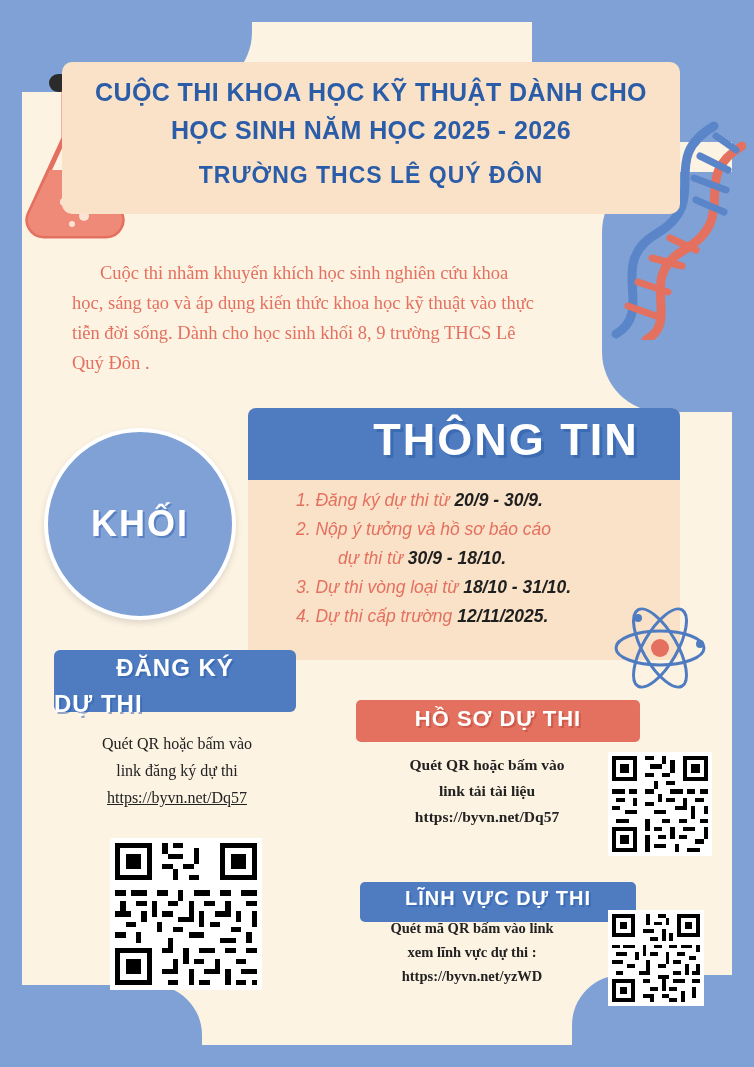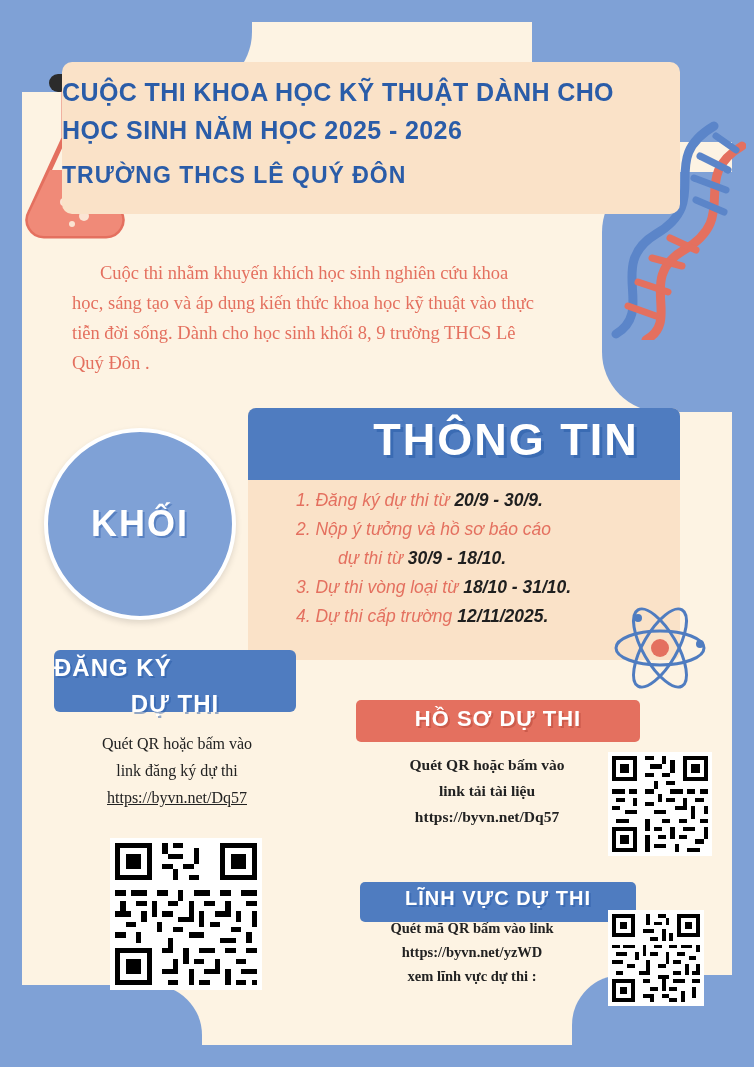--- a/index.html
+++ b/index.html
@@ -56,6 +56,7 @@
   .header-banner .line {
     position: absolute;
     left: 0; right: 0;
+    text-align: center;
     color: #2a5ca8;
     font-weight: bold;
     letter-spacing: 0.4px;

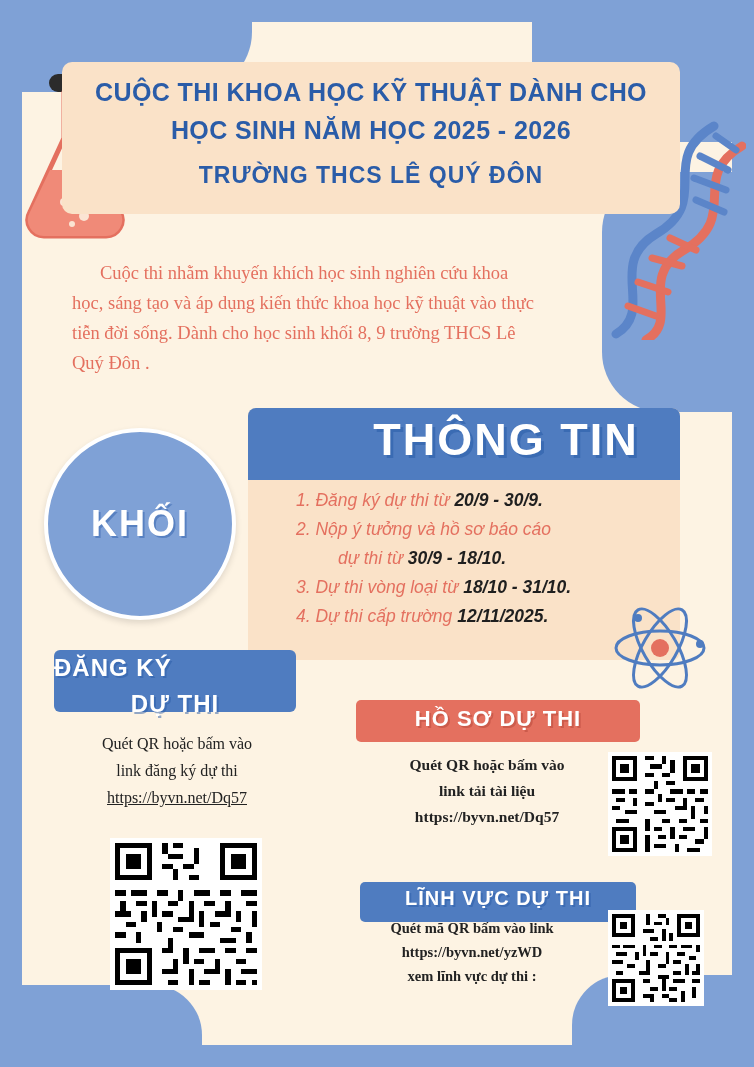--- a/index.html
+++ b/index.html
@@ -204,6 +204,7 @@
     left: 54px;
     top: 654px;
     width: 242px;
+    text-align: center;
     color: #ffffff;
     font-size: 24px;
     font-weight: bold;

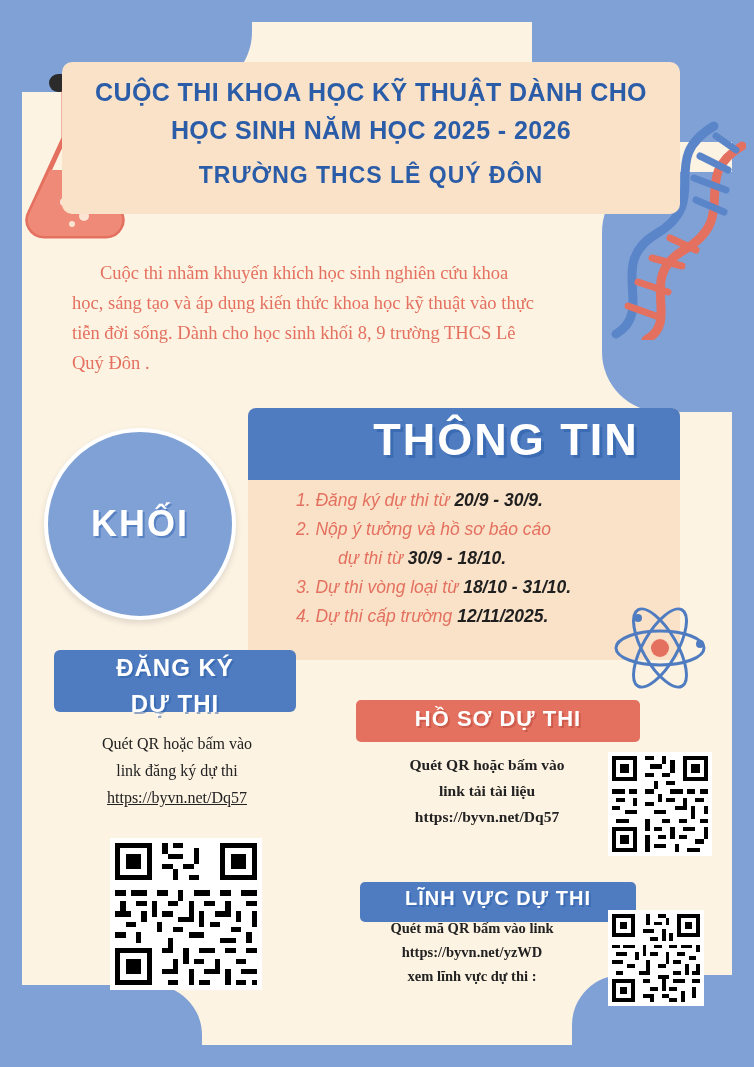--- a/index.html
+++ b/index.html
@@ -216,7 +216,7 @@
     left: 54px;
     top: 690px;
     width: 242px;
-    text-align: center;
+    text-align: left;
     color: #ffffff;
     font-size: 24px;
     font-weight: bold;

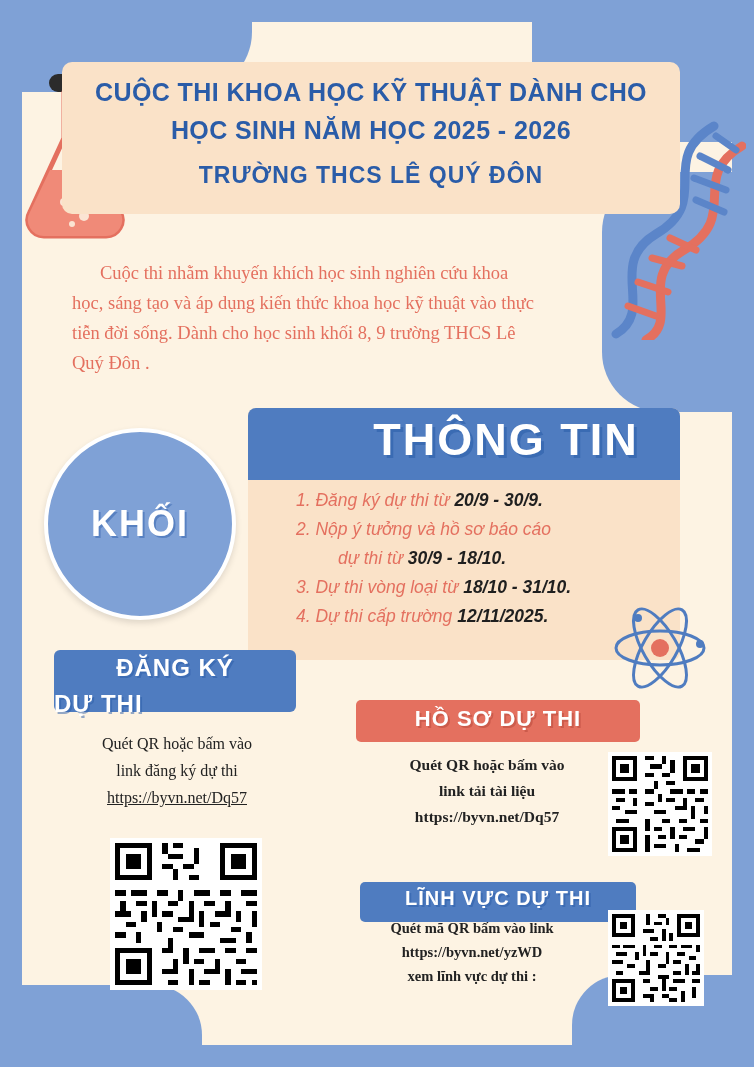--- a/index.html
+++ b/index.html
@@ -598,8 +598,8 @@
   <div class="field-title">LĨNH VỰC DỰ THI</div>
   <div class="field-text">
     <div>Quét mã QR  bấm vào link</div>
+    <div>xem lĩnh vực  dự thi :</div>
     <div>https://byvn.net/yzWD</div>
-    <div>xem lĩnh vực  dự thi :</div>
   </div>
   <div class="qr-field">
     <svg viewBox="0 0 25 25" width="96" height="96" shape-rendering="crispEdges">

